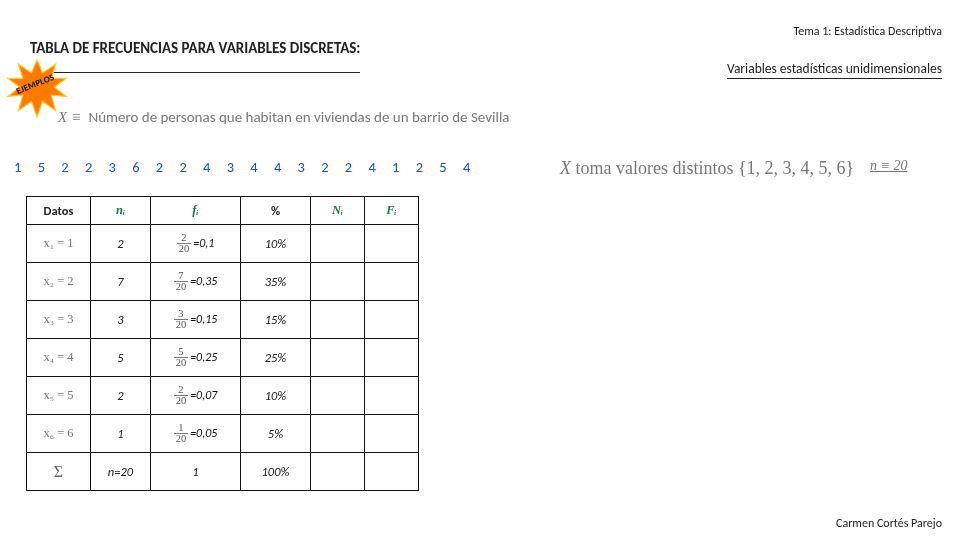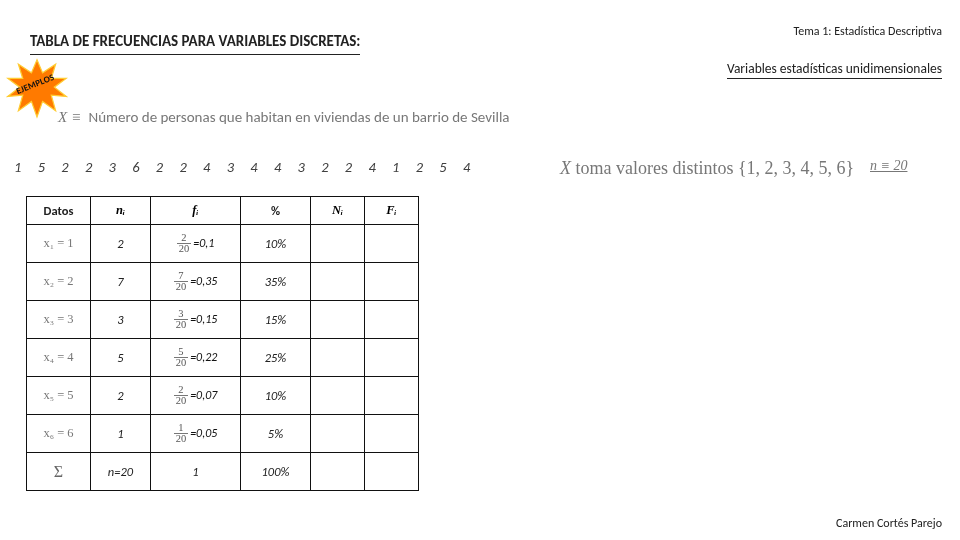--- a/index.html
+++ b/index.html
@@ -22,12 +22,12 @@
   }
   .main-title {
     position: absolute;
-    top: 32px;
+    top: 39px;
     left: 30px;
     font-weight: bold;
     font-size: 15px;
     border-bottom: 1px solid #222;
-    padding-bottom: 4px;
+    padding-bottom: 15px;
   }
   .subtitle-right {
     position: absolute;

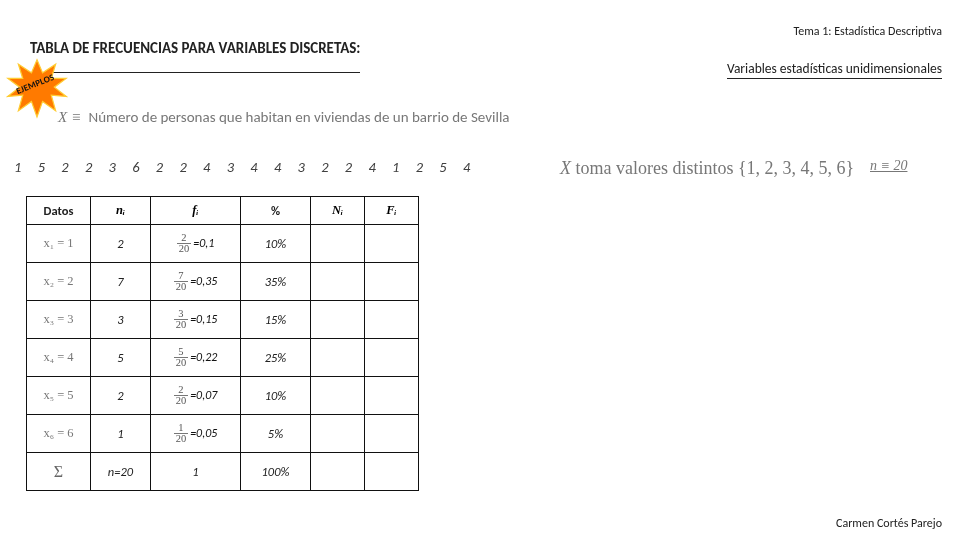--- a/index.html
+++ b/index.html
@@ -71,8 +71,7 @@
     font-size: 14.5px;
     letter-spacing: 2px;
     word-spacing: 9px;
-    color: #404040;
-    font-style: italic;
+    color: #1d4ed8;
   }
   .right-info-1 {
     position: absolute;

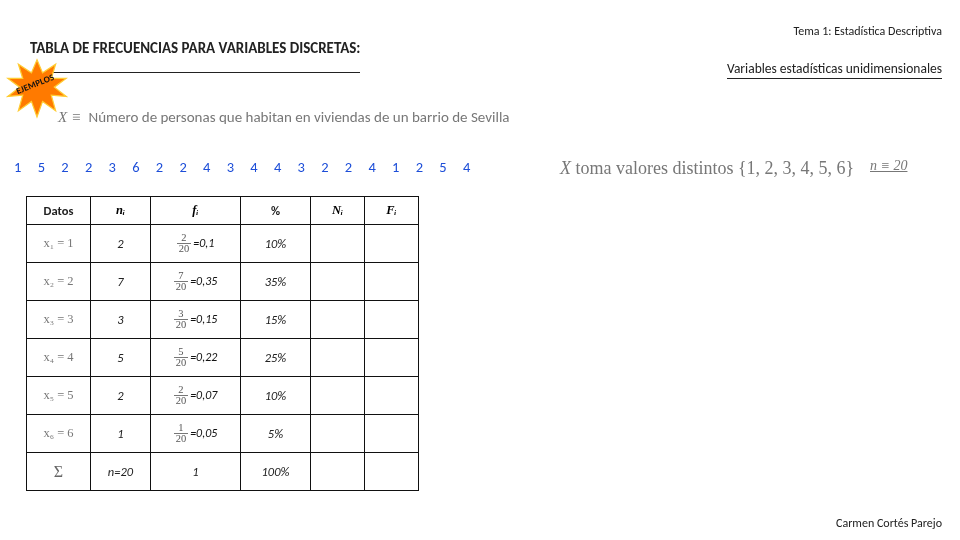--- a/index.html
+++ b/index.html
@@ -117,7 +117,7 @@
   table.freq th.math, table.freq td.math {
     font-family: "Cambria Math", serif;
     font-style: italic;
-    color: #000000;
+    color: #15803d;
   }
   table.freq td.datacell {
     font-family: "Cambria Math", serif;

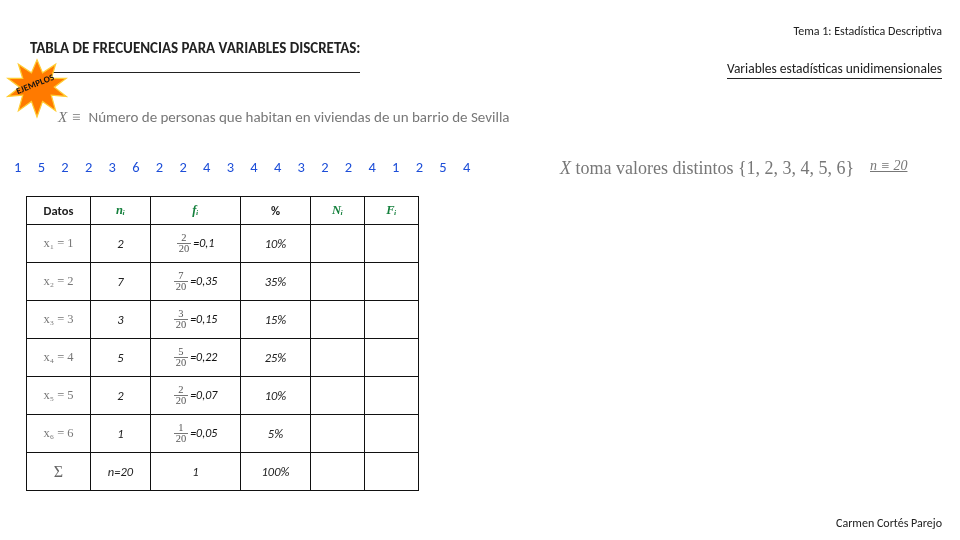--- a/index.html
+++ b/index.html
@@ -231,7 +231,7 @@
     <td class="datacell">x₄ = 4</td>
     <td>5</td>
     <td>
-      <span class="frac"><span class="num">5</span><span class="den">20</span></span><span class="fres">=0,22</span>
+      <span class="frac"><span class="num">5</span><span class="den">20</span></span><span class="fres">=0,25</span>
     </td>
     <td>25%</td>
     <td></td>

